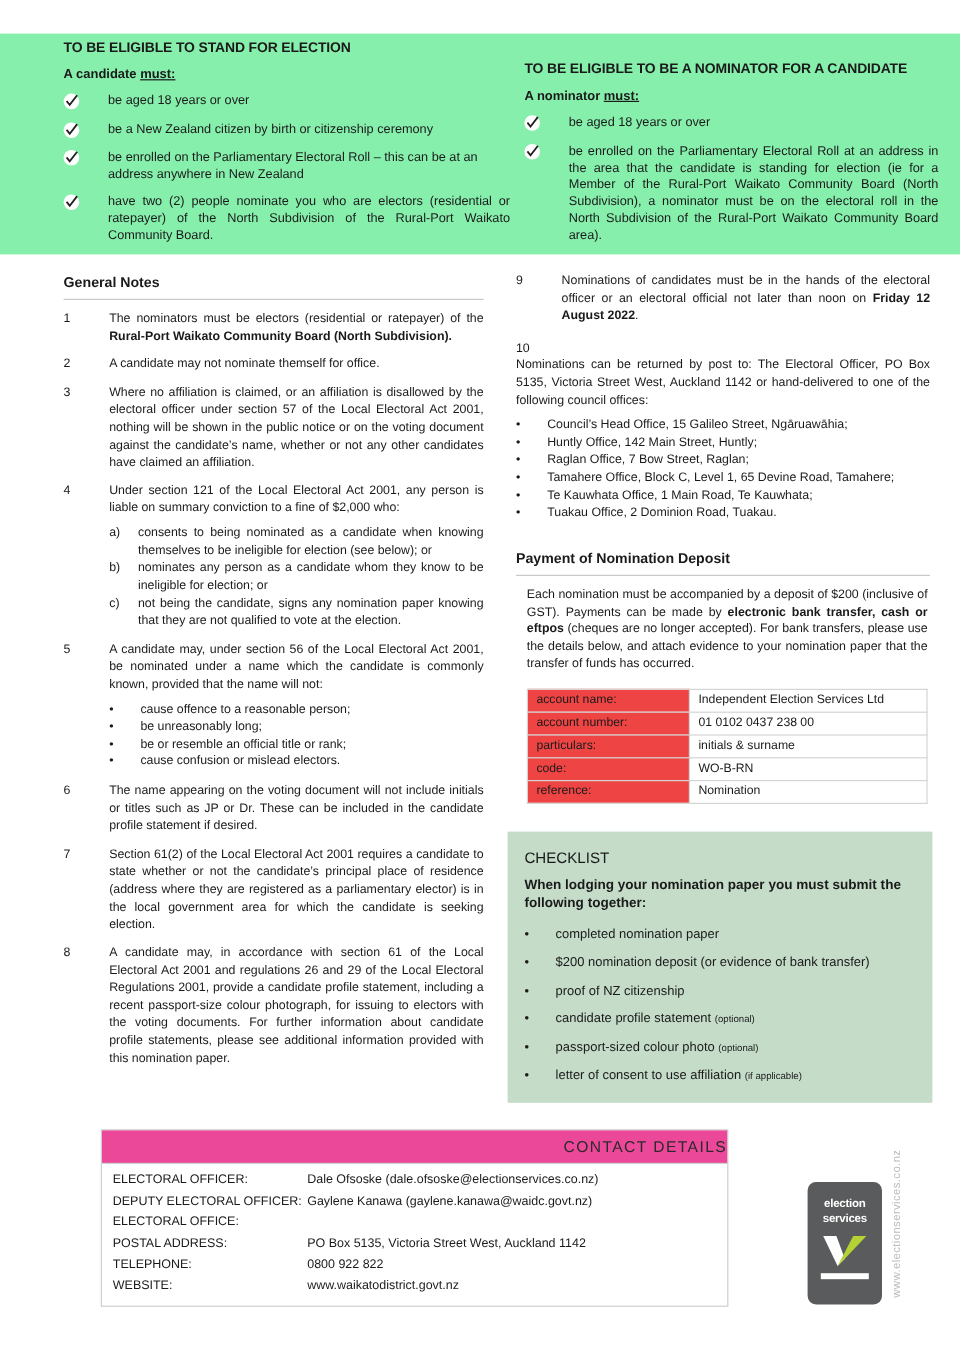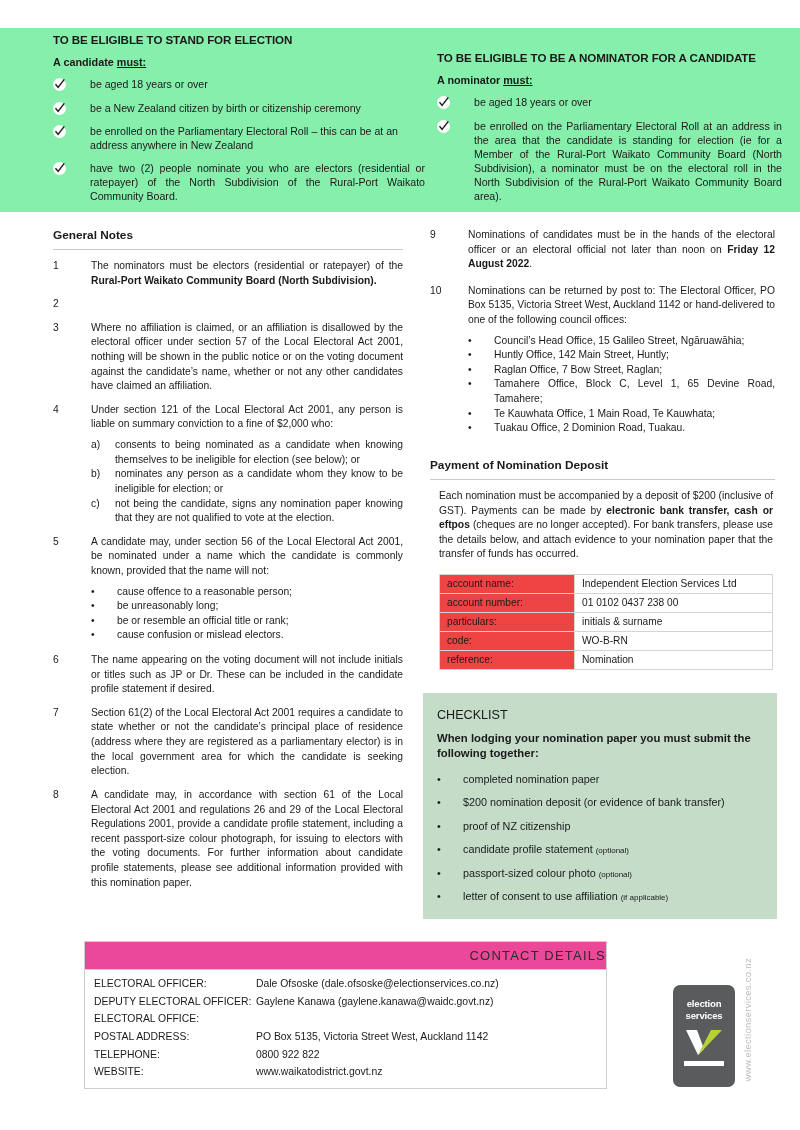--- a/index.html
+++ b/index.html
@@ -304,7 +304,7 @@
     <div class="note-body"><span>Nominations of candidates must be in the hands of the electoral officer or an electoral official not later than noon on </span><b>Friday 12 August 2022</b><span>.</span></div>
   </div>
 
-  <div class="note" style="margin-top:12px;">
+  <div class="note" style="margin-top:12px;flex-direction:column;">
     <div class="note-num">10</div>
     <div class="note-body">
       <div>Nominations can be returned by post to: The Electoral Officer, PO Box 5135, Victoria Street West, Auckland 1142  or hand-delivered to one of the following council offices:</div>

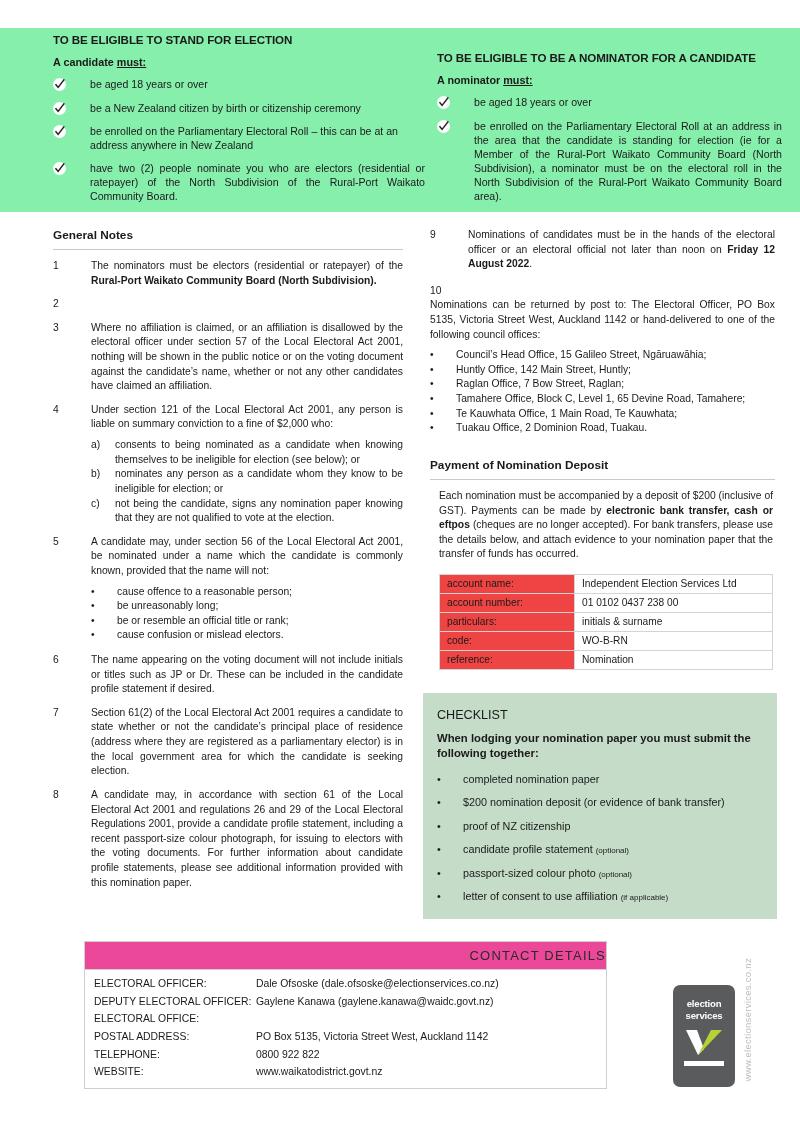--- a/index.html
+++ b/index.html
@@ -228,6 +228,7 @@
 
   <div class="note">
     <div class="note-num">2</div>
+    <div class="note-body">A candidate may not nominate themself for office.</div>
   </div>
 
   <div class="note">

